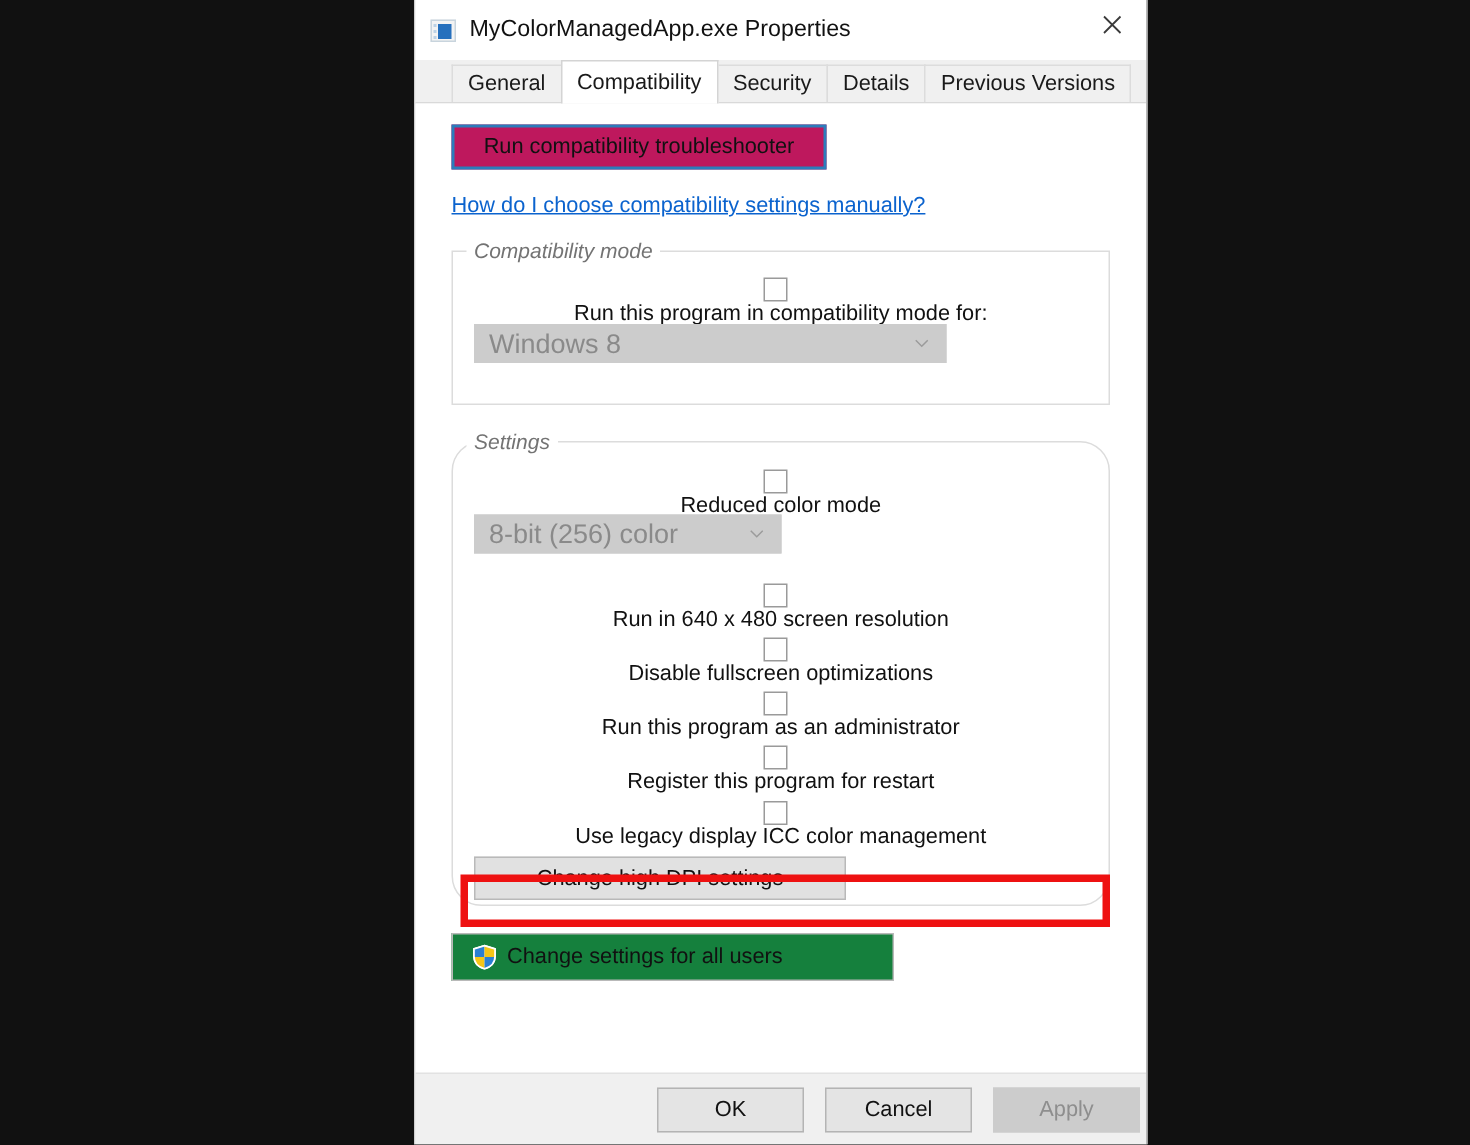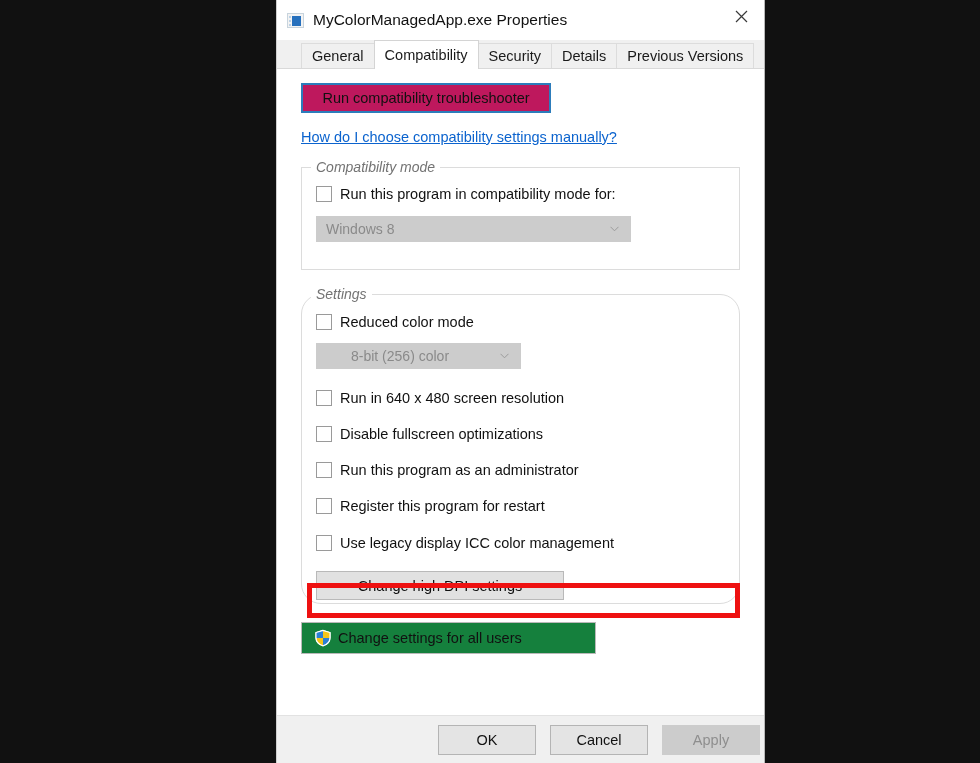--- a/index.html
+++ b/index.html
@@ -190,6 +190,7 @@
     align-items: center;
     height: 17px;
     position: relative;
+    flex-direction: column;
   }
   .cbox {
     width: 16px;

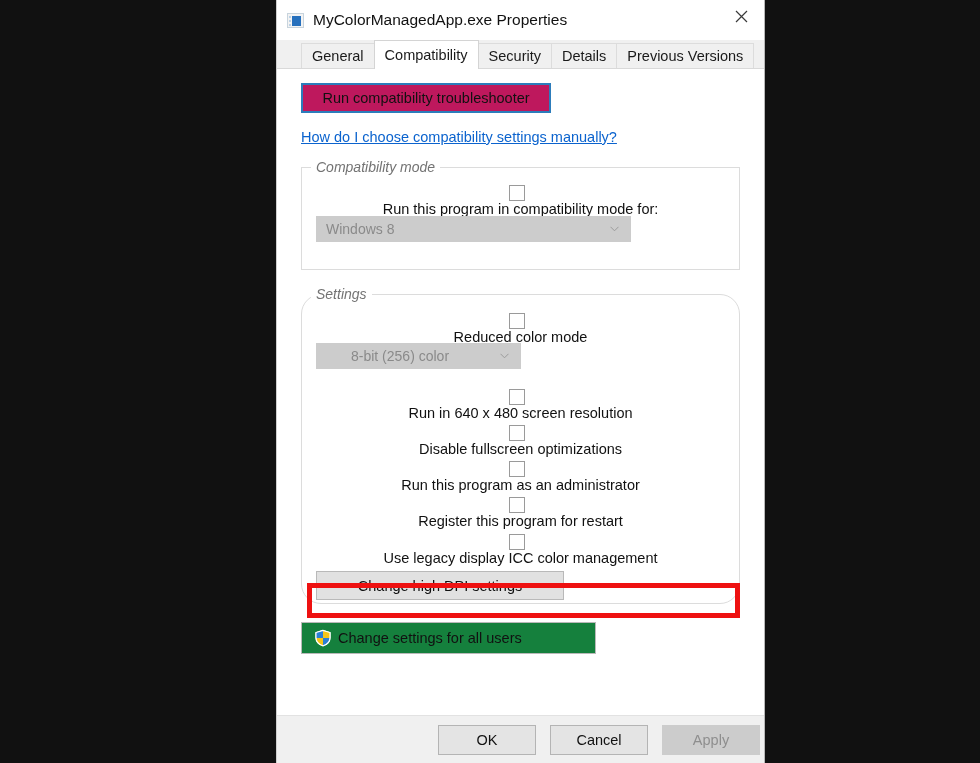--- a/index.html
+++ b/index.html
@@ -218,7 +218,7 @@
     position: relative;
   }
   .combo .cval {
-    font-size: 14px;
+    font-size: 18px;
     color: #8a8a8a;
     margin-left: 9px;
     white-space: nowrap;

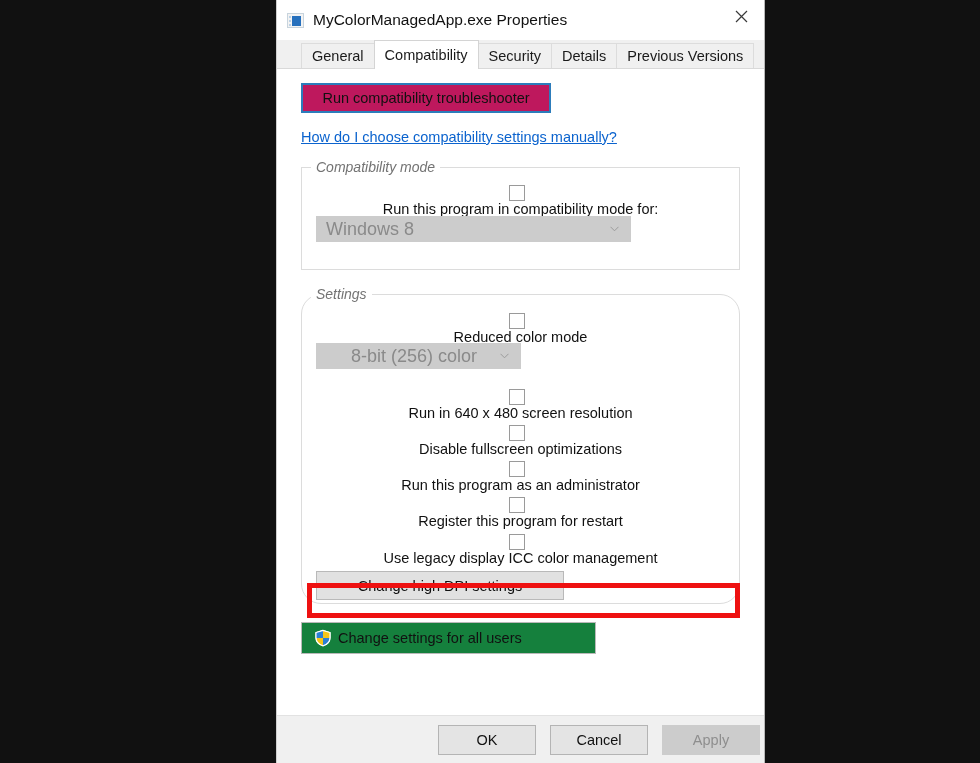--- a/index.html
+++ b/index.html
@@ -232,7 +232,7 @@
     height: 6px;
   }
   #combo-compat { width: 315px; margin-top: 14px; }
-  #combo-color  { width: 205px; margin-top: 13px; padding-left: 25px; }
+  #combo-color  { width: 205px; margin-top: 13px; }
 
   
   #red-highlight {

